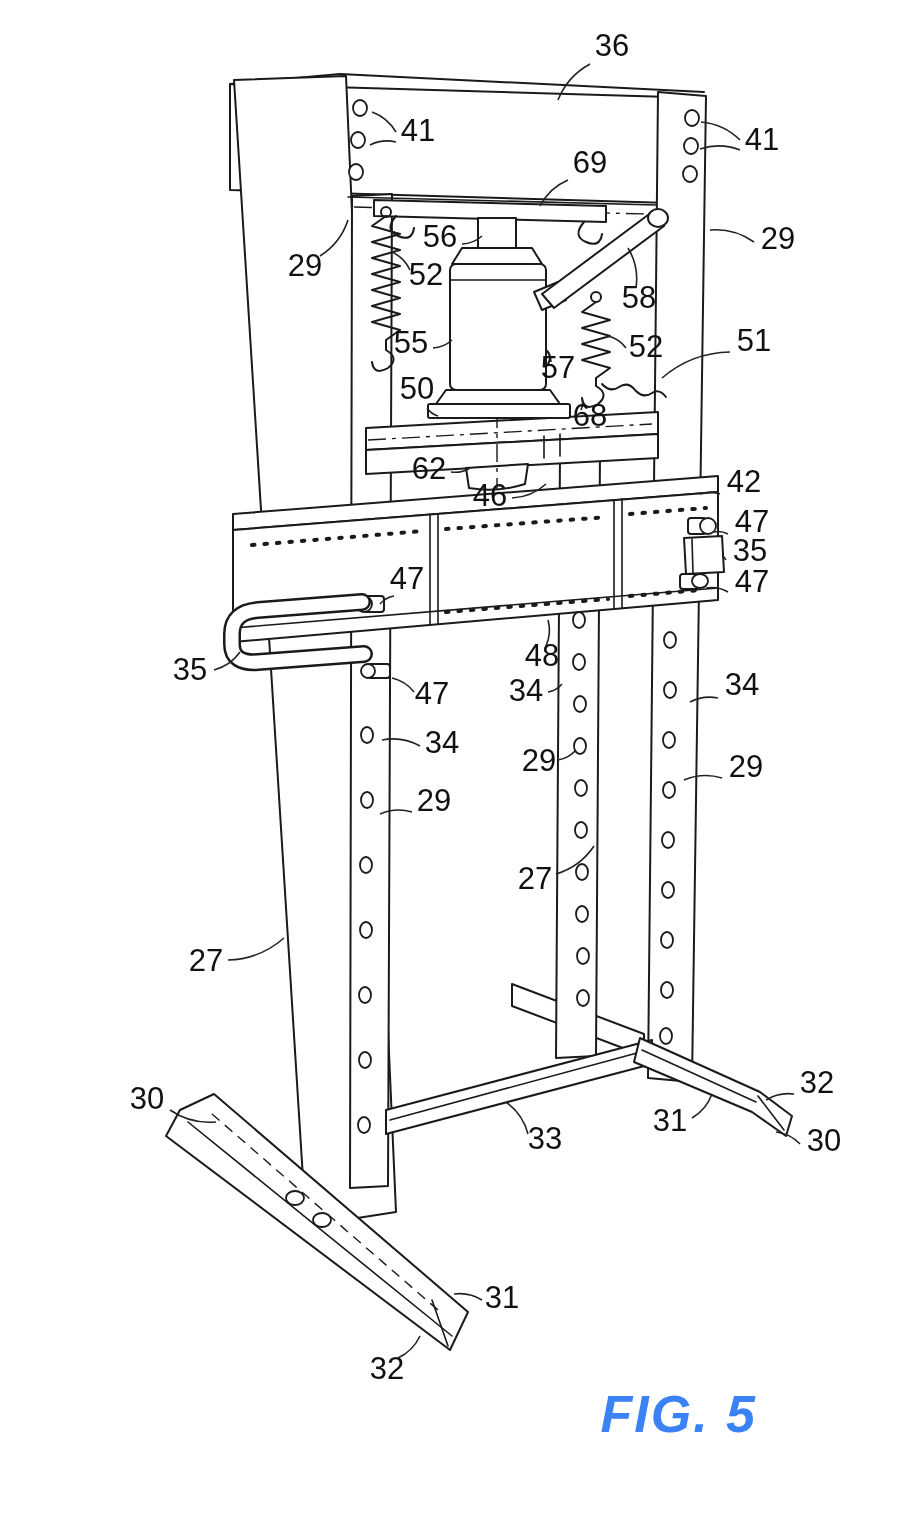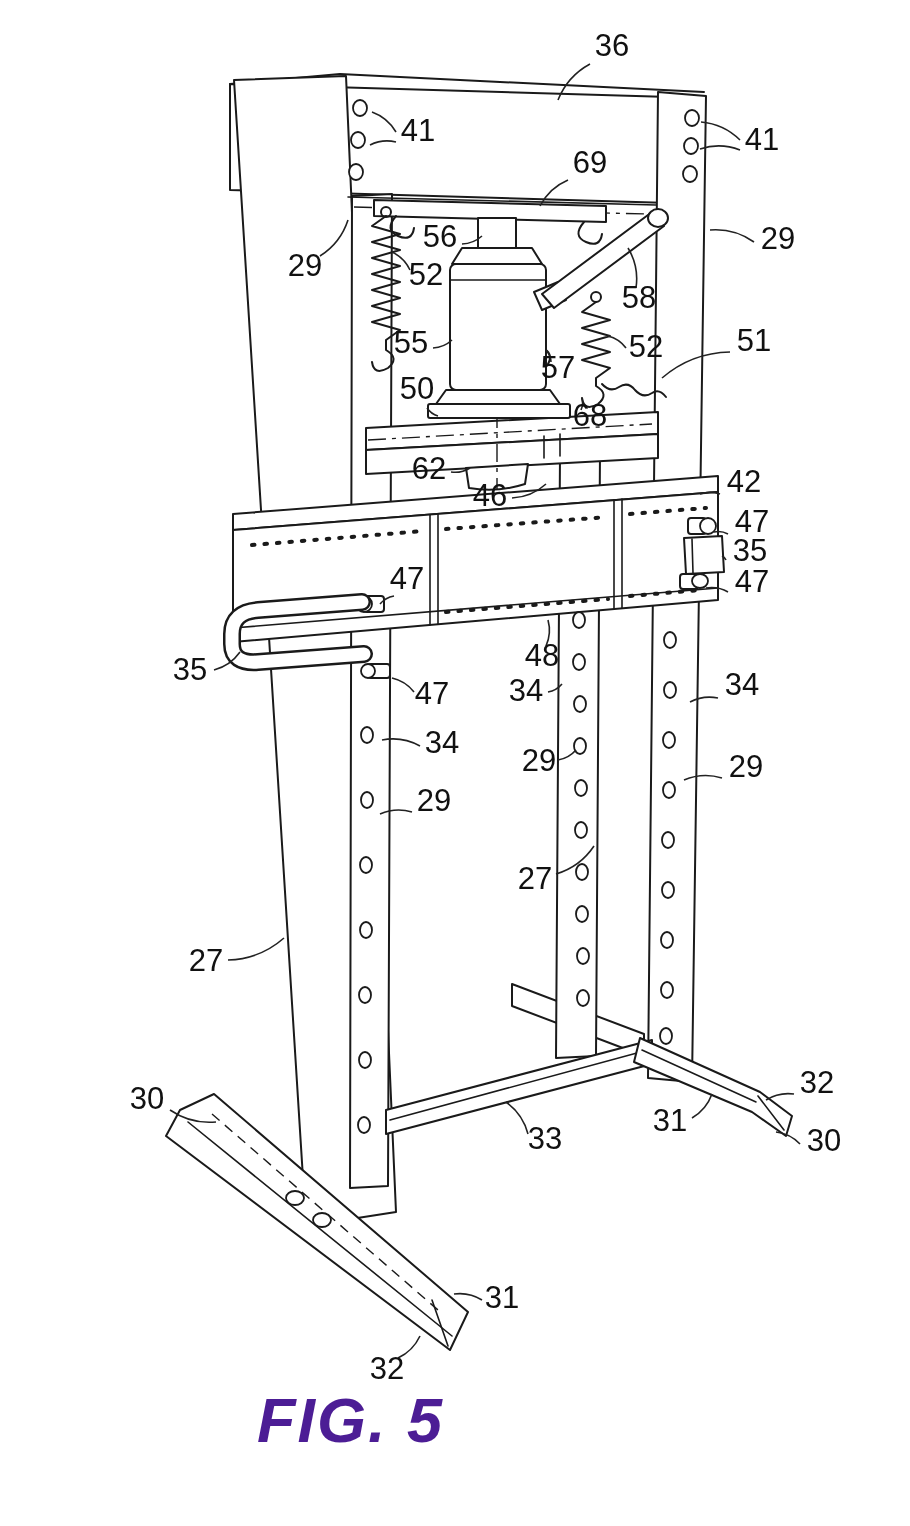--- a/index.html
+++ b/index.html
@@ -17,8 +17,8 @@
   .hole{fill:#ffffff;stroke:#1a1a1a;stroke-width:1.8;}
   .ref-num{font-family:"Liberation Sans",sans-serif;font-size:31px;fill:#111111;text-anchor:middle;}
   .leader{fill:none;stroke:#222222;stroke-width:1.6;}
-  .figure-caption{position:absolute;left:257px;top:1384px;width:500px;text-align:left;
-        font-size:63px;font-weight:bold;font-style:italic;letter-spacing:2px;color:#4c1d95;}
+  .figure-caption{position:absolute;left:257px;top:1384px;width:500px;text-align:right;
+        font-size:52px;font-weight:bold;font-style:italic;letter-spacing:2px;color:#3b82f6;}
 </style>
 </head>
 <body>

